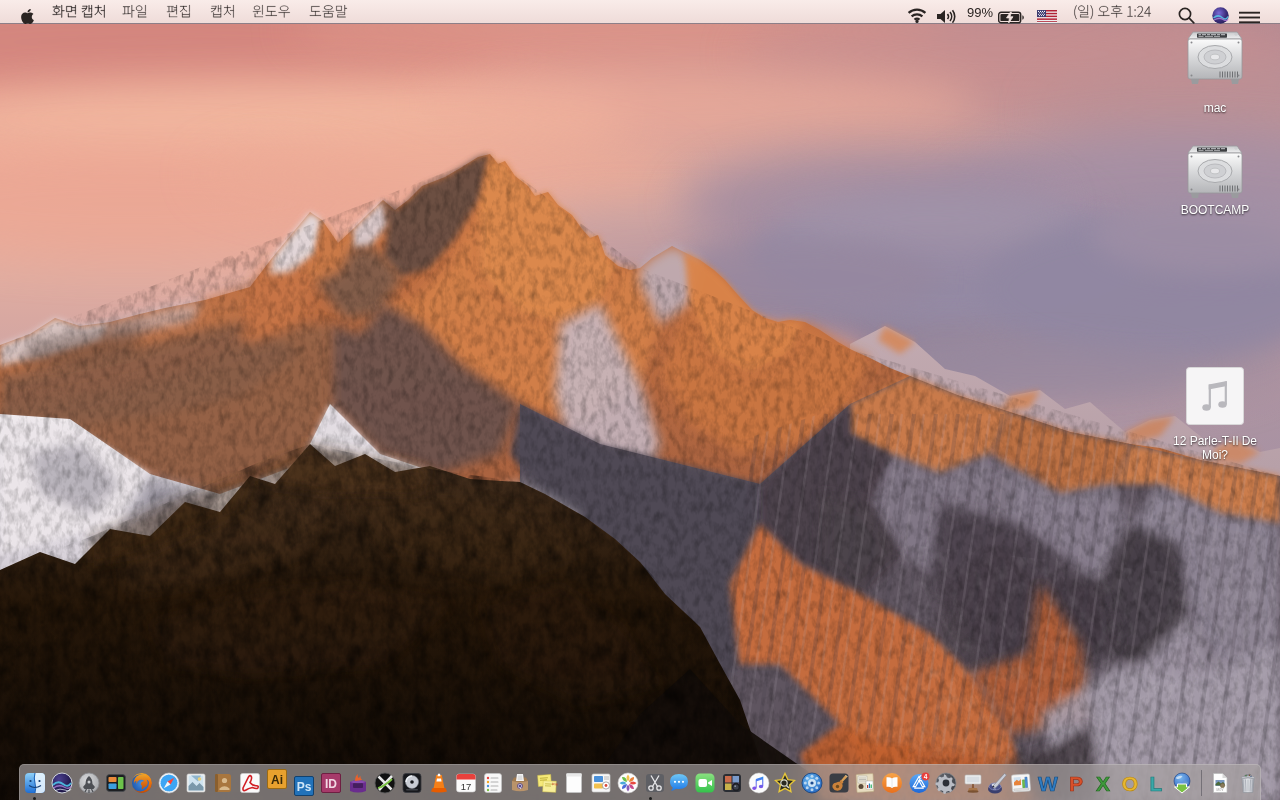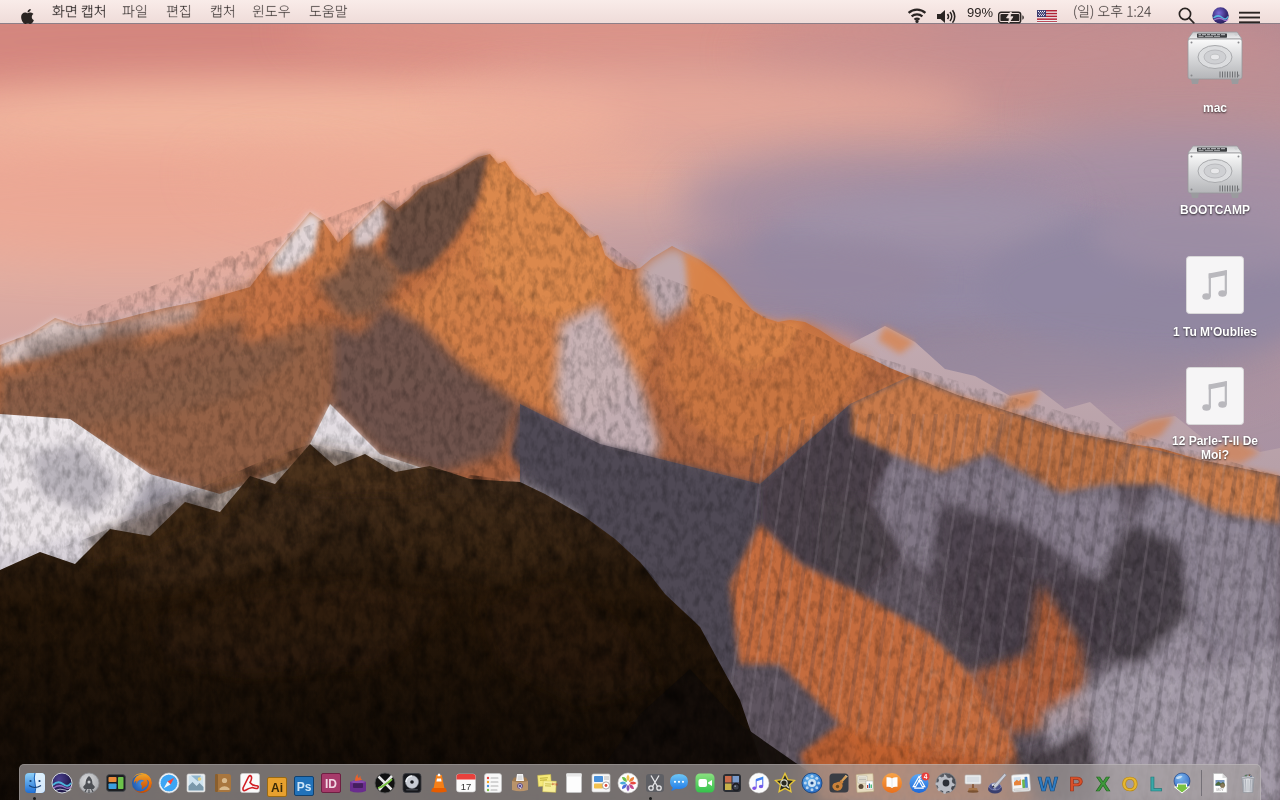--- a/index.html
+++ b/index.html
@@ -13,7 +13,7 @@
   .mi{position:absolute;top:0;height:23px;line-height:23px;font-size:14px;color:#2a2422;white-space:nowrap;}
   
   .dicon{position:absolute;width:96px;text-align:center;z-index:20;}
-  .dlabel{margin-top:2px;font-size:12px;font-weight:bold;color:#fff;line-height:14px;
+  .dlabel{margin-top:2px;font-size:12px;font-weight:normal;color:#fff;line-height:14px;
     text-shadow:0 1px 2px rgba(0,0,0,.75);}
   
   #dock{position:absolute;left:19px;top:764px;width:1242px;height:36px;z-index:40;

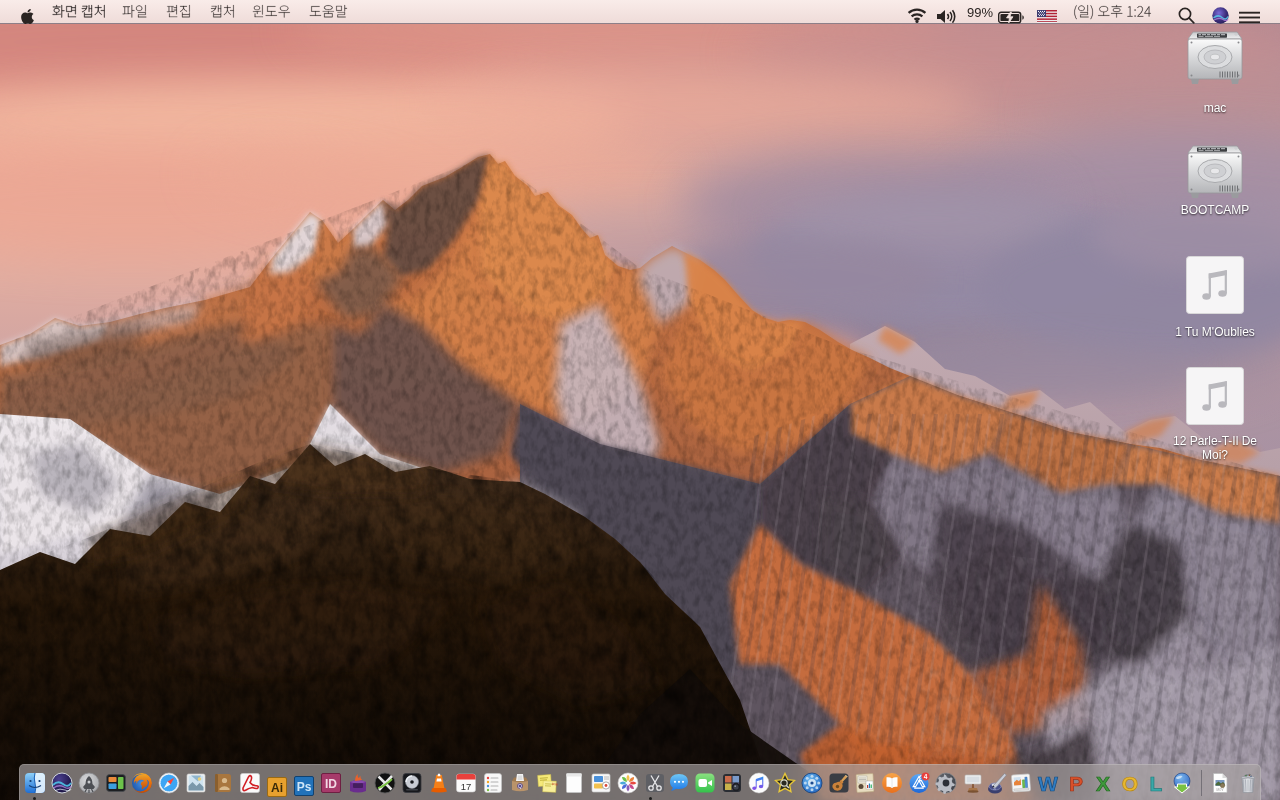--- a/index.html
+++ b/index.html
@@ -501,19 +501,6 @@
 </svg>
   <div class="dlabel" style="margin-top:1px;">BOOTCAMP</div>
 </div>
-<div class="dicon" style="left:1167px;top:256px;">
-  <svg width="58" height="58" viewBox="0 0 58 58" style="display:block;margin:0 auto;">
-<rect x="0.5" y="0.5" width="57" height="57" rx="3" fill="#f6f5f6" stroke="#d8d7d8" stroke-width="1"></rect>
-<g fill="#b9b8bd">
-<ellipse cx="20.5" cy="40.5" rx="4.2" ry="3.2"></ellipse>
-<ellipse cx="36.5" cy="37.5" rx="4.2" ry="3.2"></ellipse>
-<rect x="22.7" y="17.5" width="2.2" height="23"></rect>
-<rect x="38.7" y="14.5" width="2.2" height="23"></rect>
-<path d="M22.7 17.5 l18.2 -3.4 v5 l-18.2 3.4z"></path>
-</g>
-</svg>
-  <div class="dlabel" style="margin-top:11px;">1 Tu M'Oublies</div>
-</div>
 <div class="dicon" style="left:1167px;top:367px;">
   <svg width="58" height="58" viewBox="0 0 58 58" style="display:block;margin:0 auto;">
 <rect x="0.5" y="0.5" width="57" height="57" rx="3" fill="#f6f5f6" stroke="#d8d7d8" stroke-width="1"></rect>

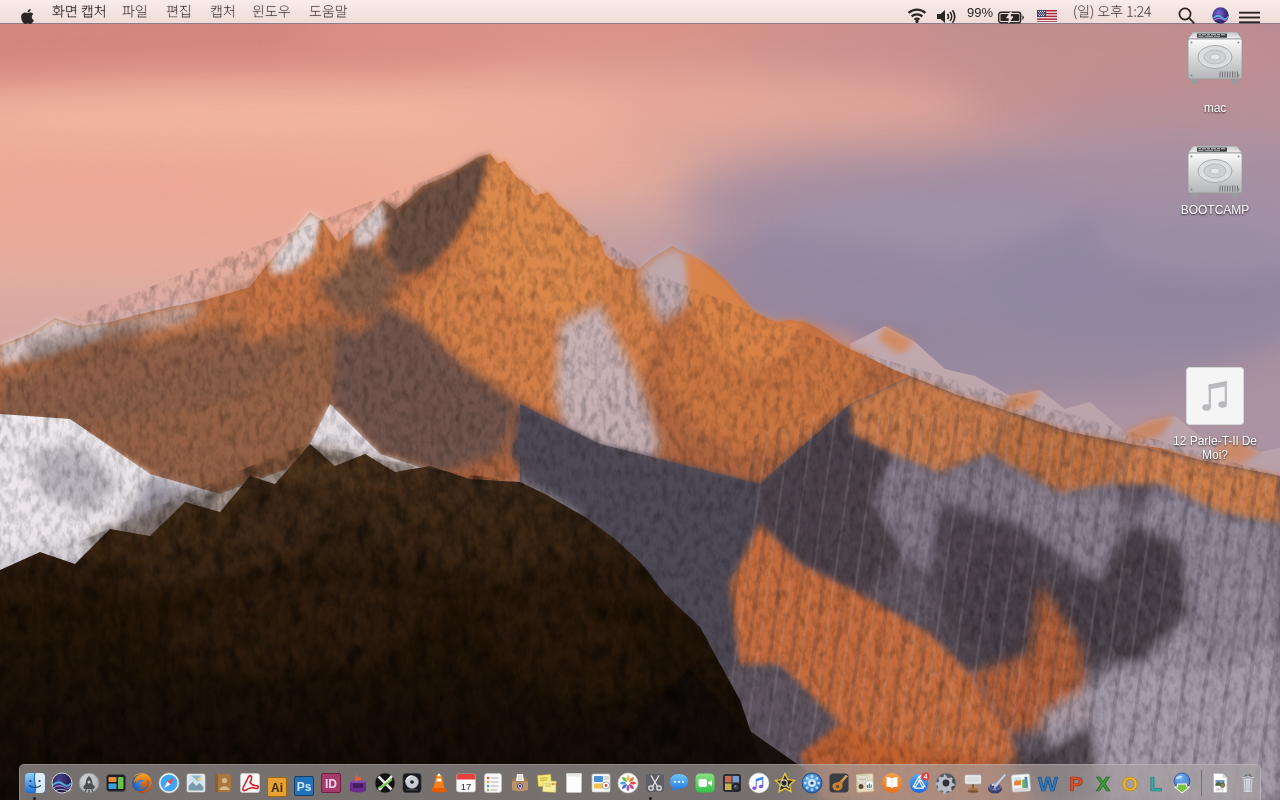--- a/index.html
+++ b/index.html
@@ -602,7 +602,7 @@
           <rect x="1.5" y="1.5" width="19" height="19" rx="2" fill="#fafafa" stroke="#cfcfcf" stroke-width="0.7"></rect>
 <path d="M4 16 q3 -6 5.5 -11 q1.5 -2.5 2.8 -0.5 q1 1.8 -1.3 6 q2.8 3.5 6.5 3.2 q2.5 0.3 1.5 2 q-1.2 1.8 -5.5 -0.2 q-4.5 1 -6.5 2.5 q-2.5 1.5 -3 -0.5 q0 -1 0 -1.5z" fill="none" stroke="#d11f25" stroke-width="1.6"></path>
         </svg></div>
-  <div class="dk" style="left:246px;top:11px;width:22px;height:22px;"><svg width="22" height="22" viewBox="0 0 22 22">
+  <div class="dk" style="left:246px;top:3px;width:22px;height:22px;"><svg width="22" height="22" viewBox="0 0 22 22">
           <rect x="1.5" y="1.5" width="19" height="19" rx="1.5" fill="#e8a12e"></rect>
 <rect x="1.5" y="1.5" width="19" height="19" rx="1.5" fill="none" stroke="#9a6a14" stroke-width="1"></rect>
 <text x="11" y="16" font-family="Liberation Sans" font-size="12" font-weight="bold" fill="#3a2a08" text-anchor="middle">Ai</text>

